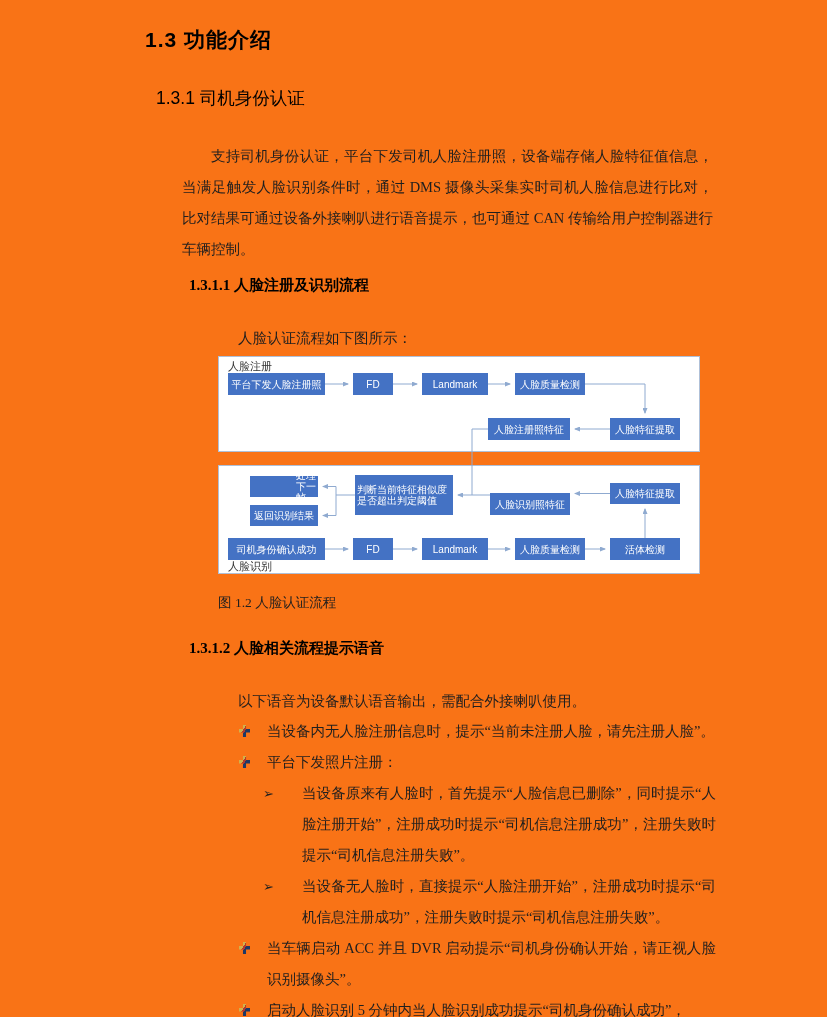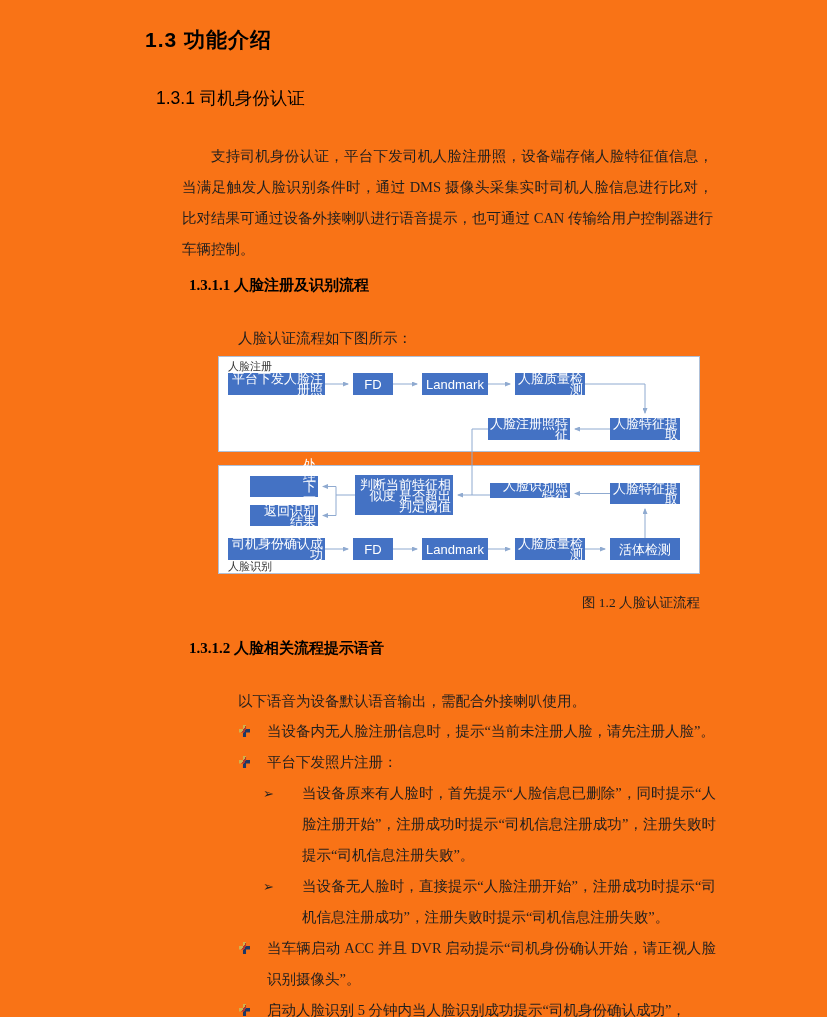--- a/index.html
+++ b/index.html
@@ -22,8 +22,8 @@
   .flow svg{position:absolute;left:0;top:0;z-index:2;}
   .gl{position:absolute;z-index:3;font-family:"Liberation Sans",sans-serif;font-size:11px;color:#333;}
   .node{position:absolute;z-index:4;background:#4472C4;color:#fff;
-        font-family:"Liberation Sans",sans-serif;font-size:13px;line-height:11px;
-        display:flex;align-items:center;justify-content:center;text-align:right;padding:0 2px;
+        font-family:"Liberation Sans",sans-serif;font-size:10px;line-height:11px;
+        display:flex;align-items:center;justify-content:center;text-align:left;padding:0 2px;
         box-sizing:border-box;}
   .caption{position:absolute;left:218px;top:594px;width:482px;text-align:right;
            font-size:13.5px;margin:0;}

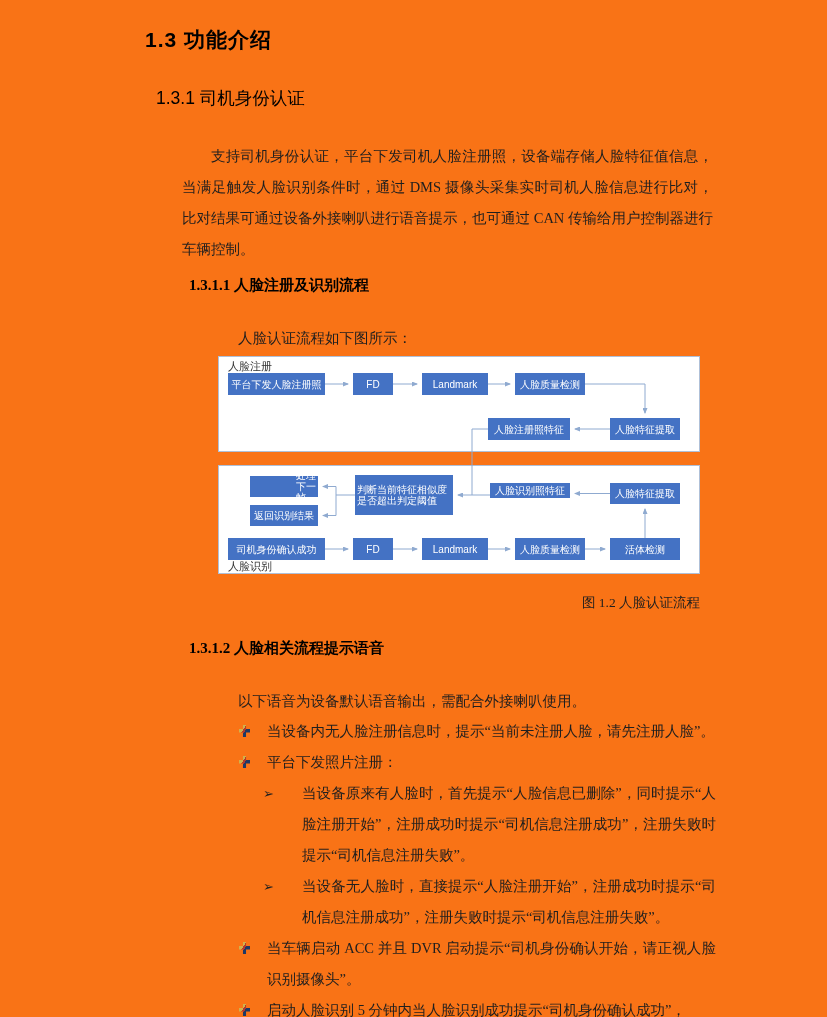--- a/index.html
+++ b/index.html
@@ -93,7 +93,7 @@
     <div class="node" style="left:32px;top:120px;width:68px;height:21px;padding-left:46px;">处理下一帧</div>
     <div class="node" style="left:32px;top:149px;width:68px;height:21px;">返回识别结果</div>
     <div class="node" style="left:137px;top:119px;width:98px;height:40px;">判断当前特征相似度 是否超出判定阈值</div>
-    <div class="node" style="left:272px;top:127px;width:80px;height:15px;">人脸识别照特征</div>
+    <div class="node" style="left:272px;top:137px;width:80px;height:22px;">人脸识别照特征</div>
     <div class="node" style="left:392px;top:127px;width:70px;height:21px;">人脸特征提取</div>
     <div class="node" style="left:10px;top:182px;width:97px;height:22px;">司机身份确认成功</div>
     <div class="node" style="left:135px;top:182px;width:40px;height:22px;">FD</div>

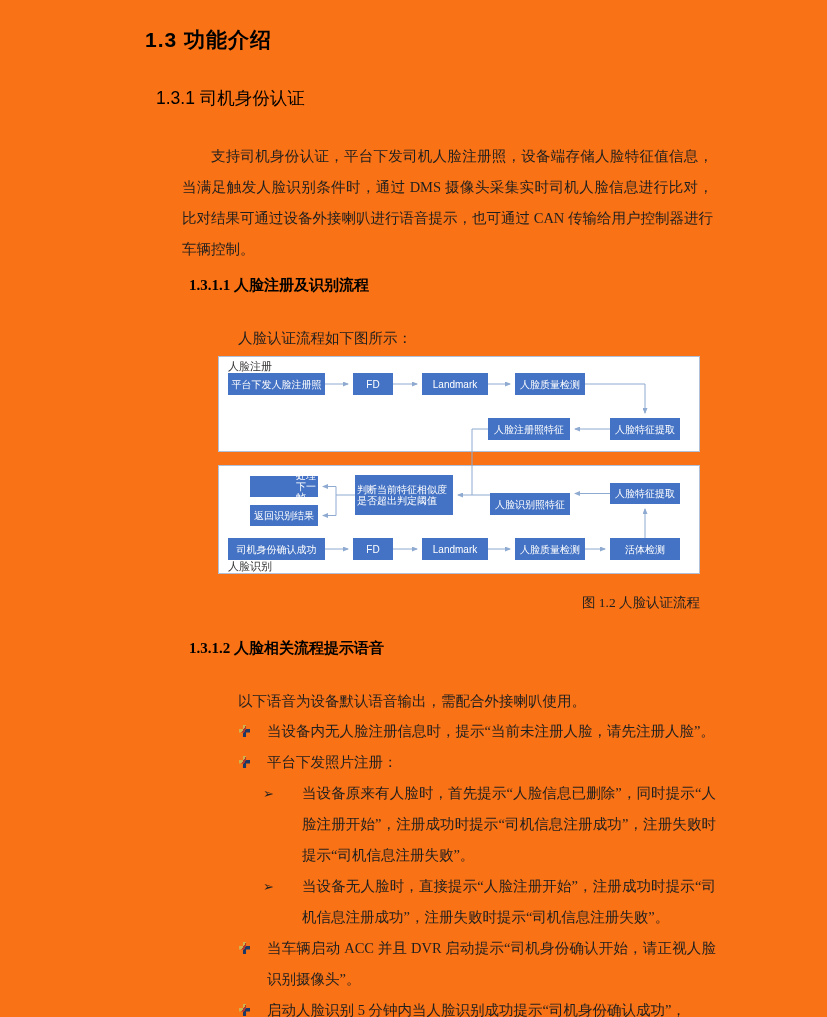--- a/index.html
+++ b/index.html
@@ -25,7 +25,7 @@
         font-family:"Liberation Sans",sans-serif;font-size:10px;line-height:11px;
         display:flex;align-items:center;justify-content:center;text-align:left;padding:0 2px;
         box-sizing:border-box;}
-  .caption{position:absolute;left:218px;top:594px;width:482px;text-align:right;
+  .caption{position:absolute;left:218px;top:594px;width:482px;text-align:left;
            font-size:13.5px;margin:0;}
   
   .list{position:absolute;left:238px;top:716px;width:478px;}

